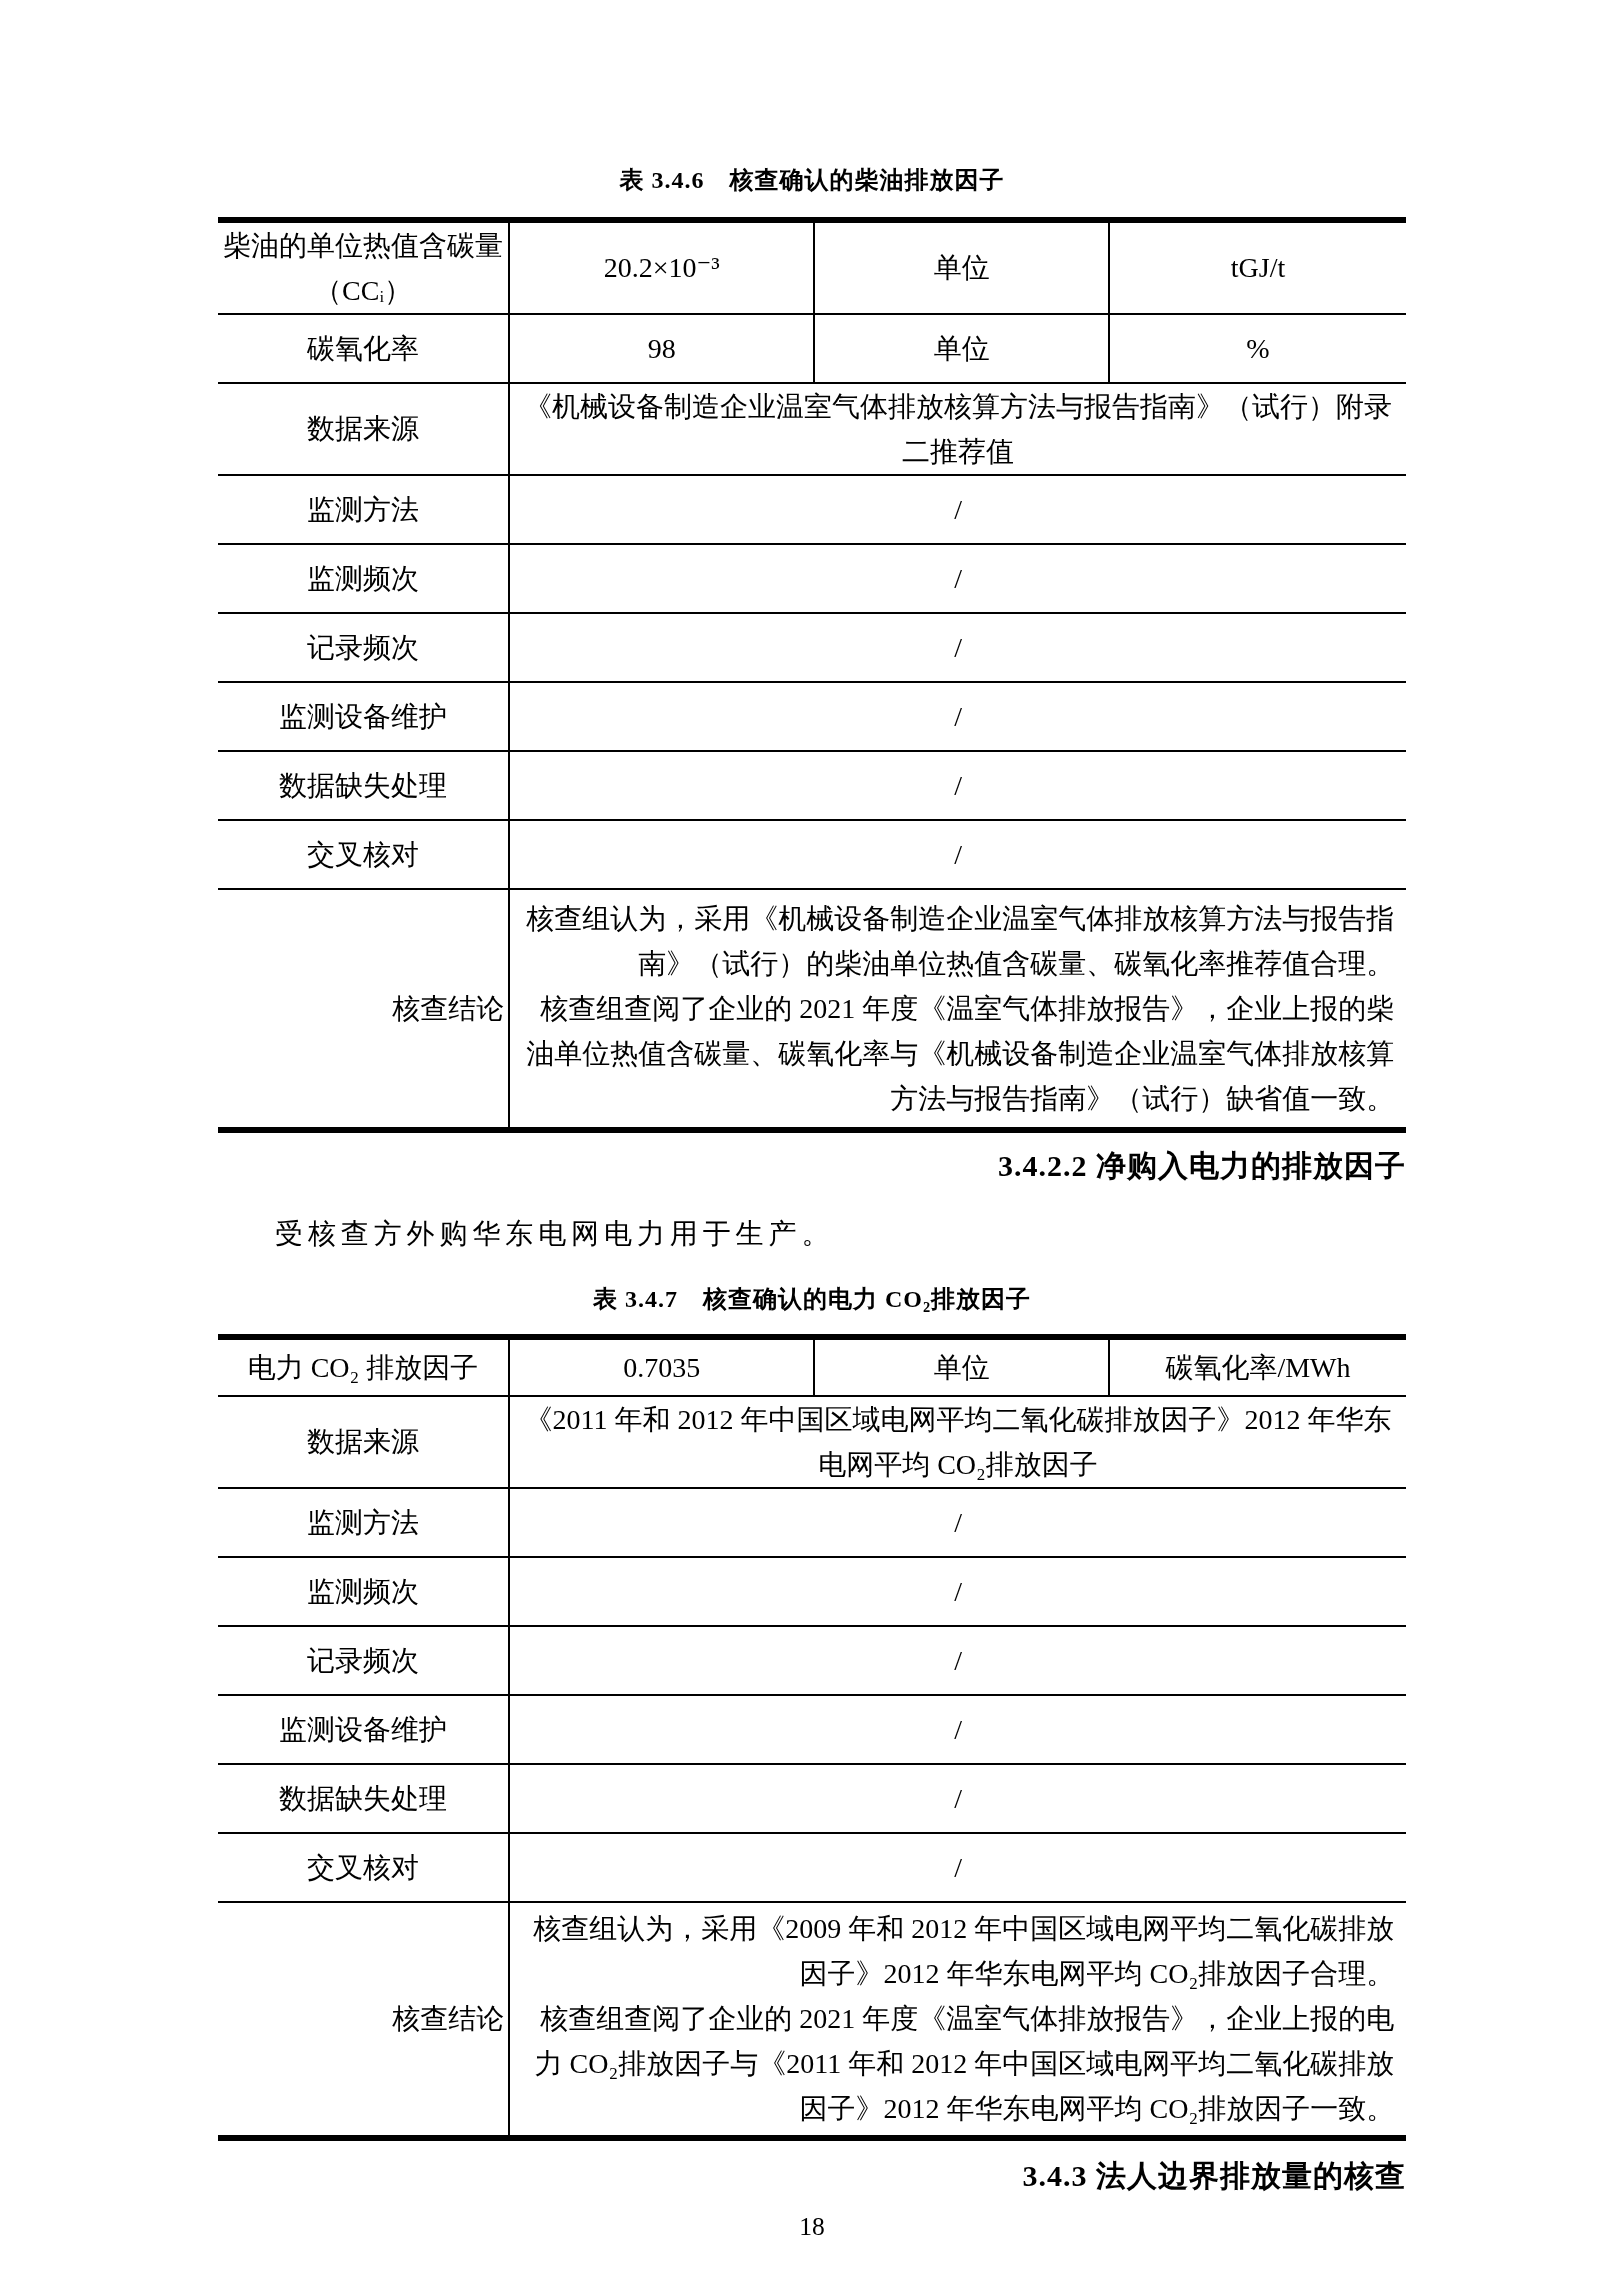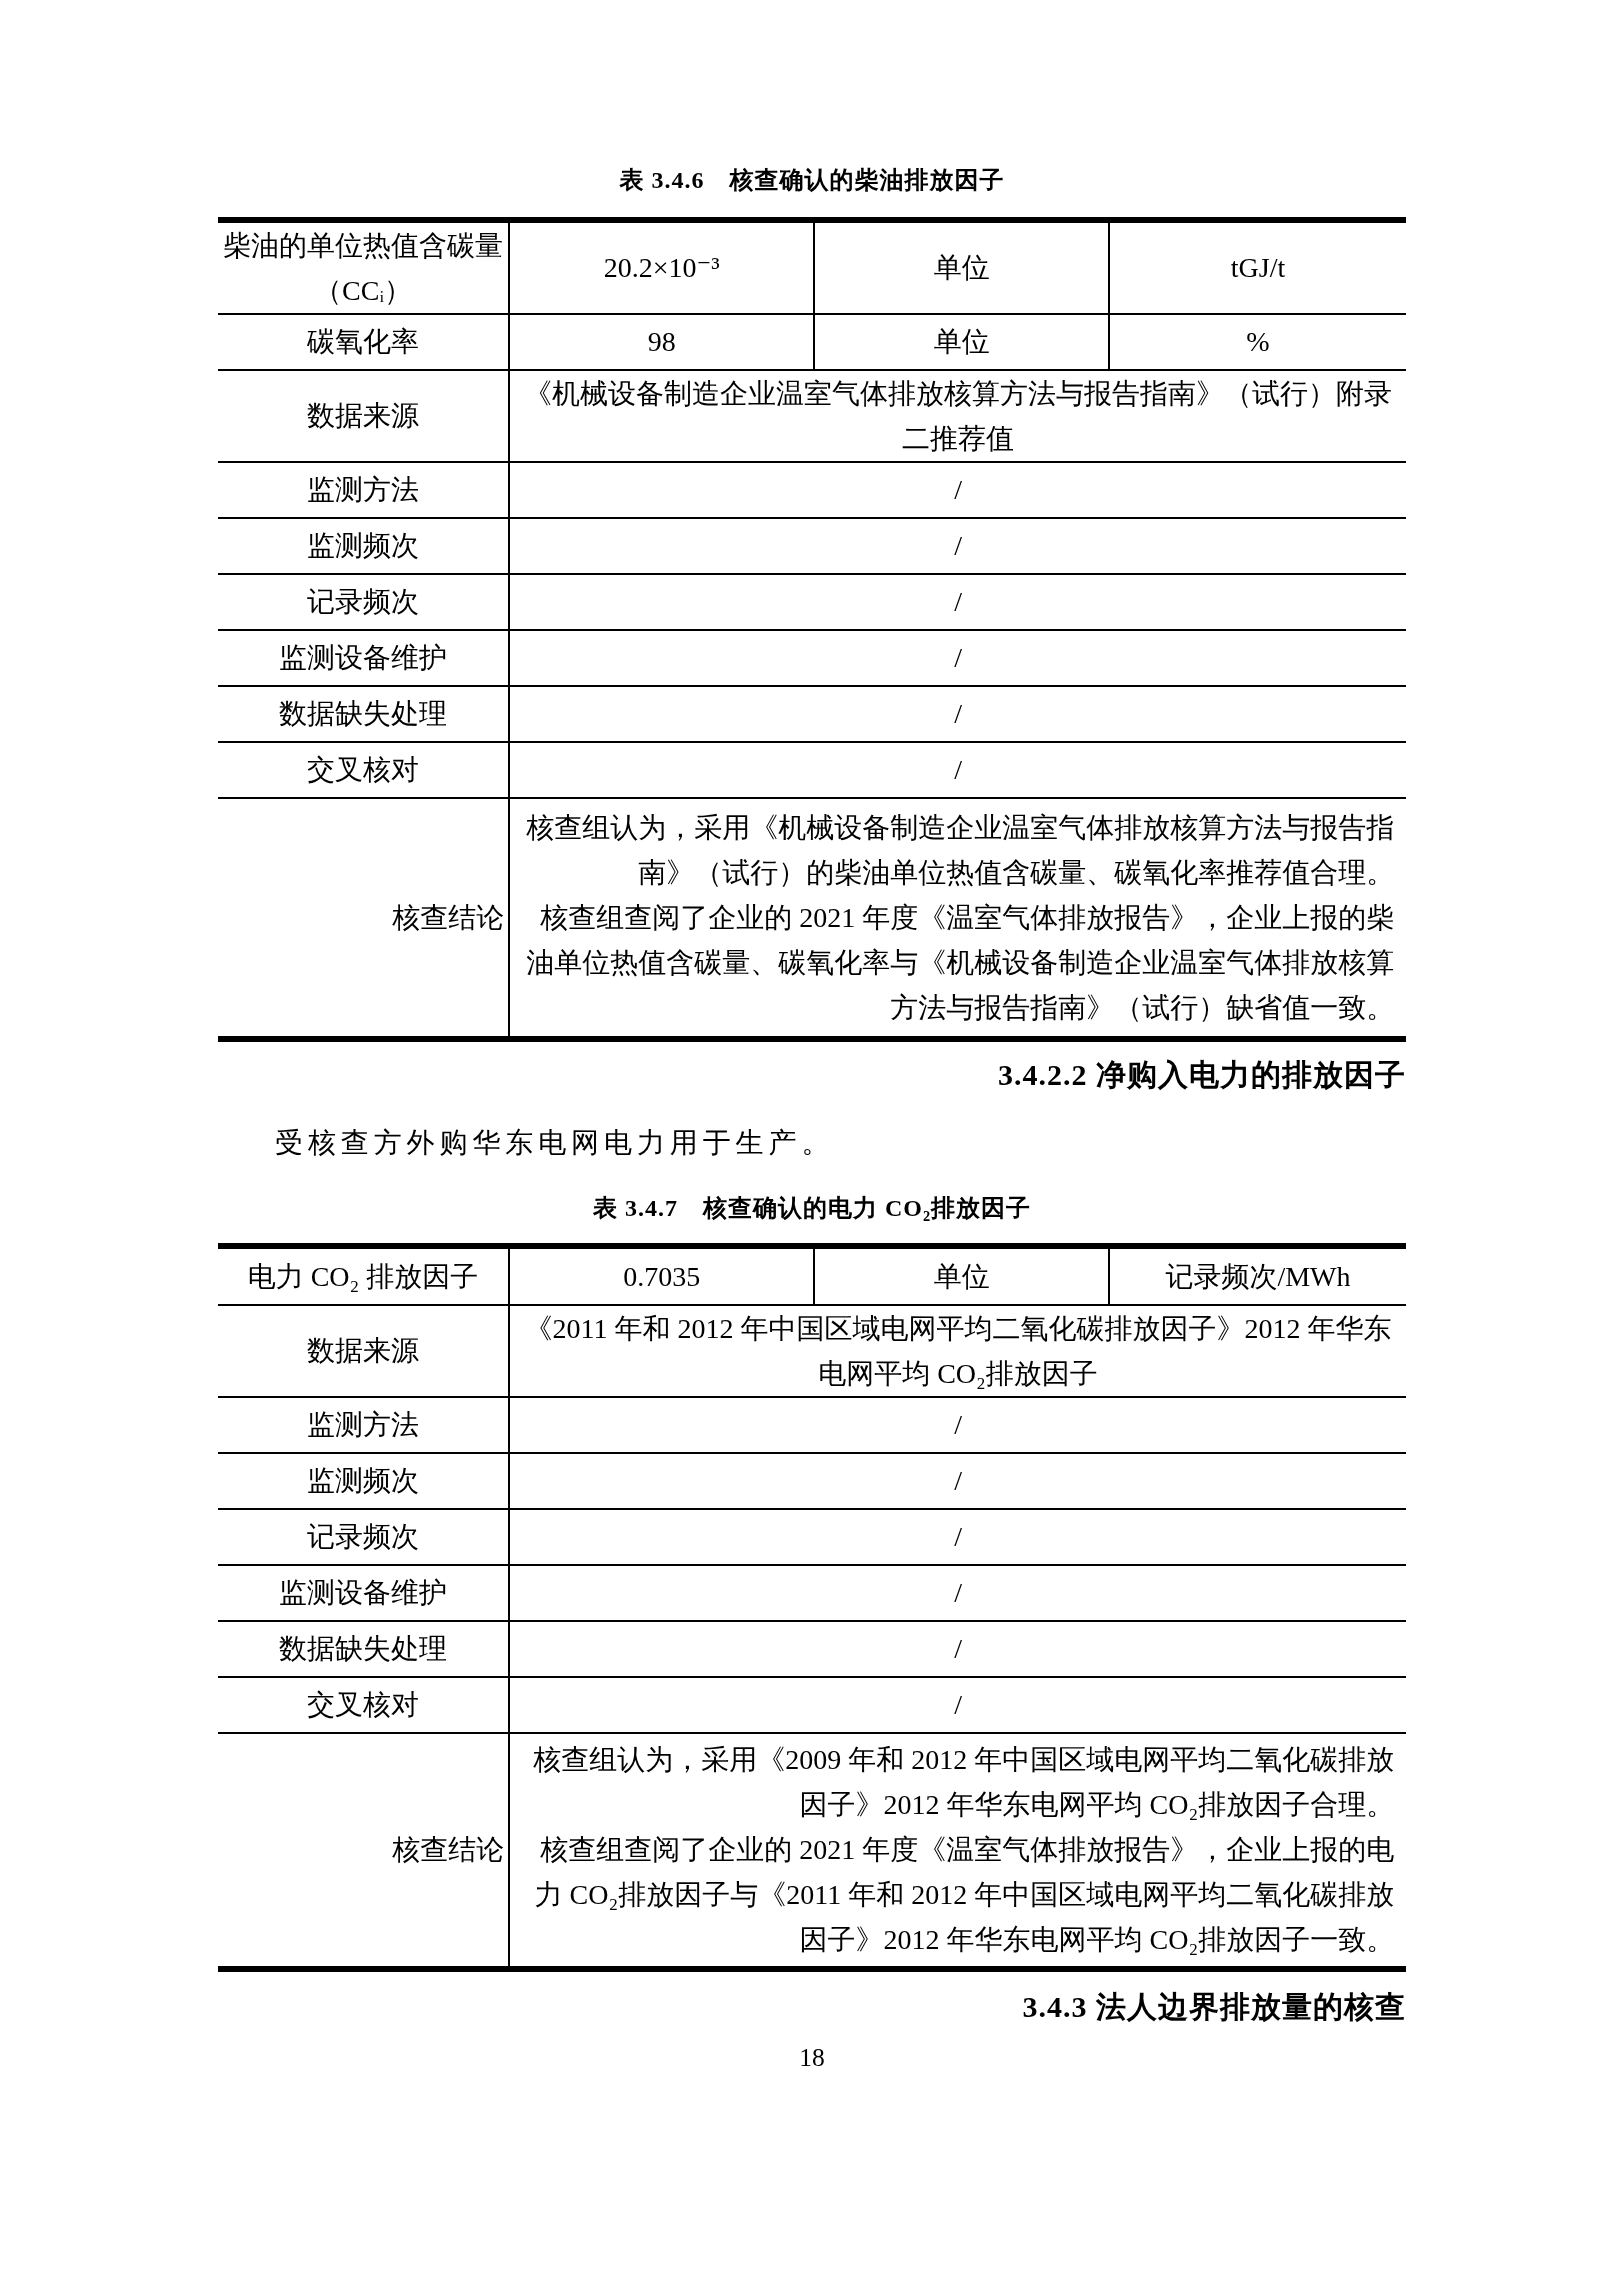--- a/index.html
+++ b/index.html
@@ -35,7 +35,7 @@
   col.c3 { width:24.8%; } col.c4 { width:25.0%; }
 
   tr.h-factor2 td { height:93px; }
-  tr.h-one    td { height:56px; }
+  tr.h-one    td { height:69px; }
   tr.h-src    td { height:91px; }
   tr.h-f1     td { height:59px; }
   tr.h-concl1 td { height:241px; }

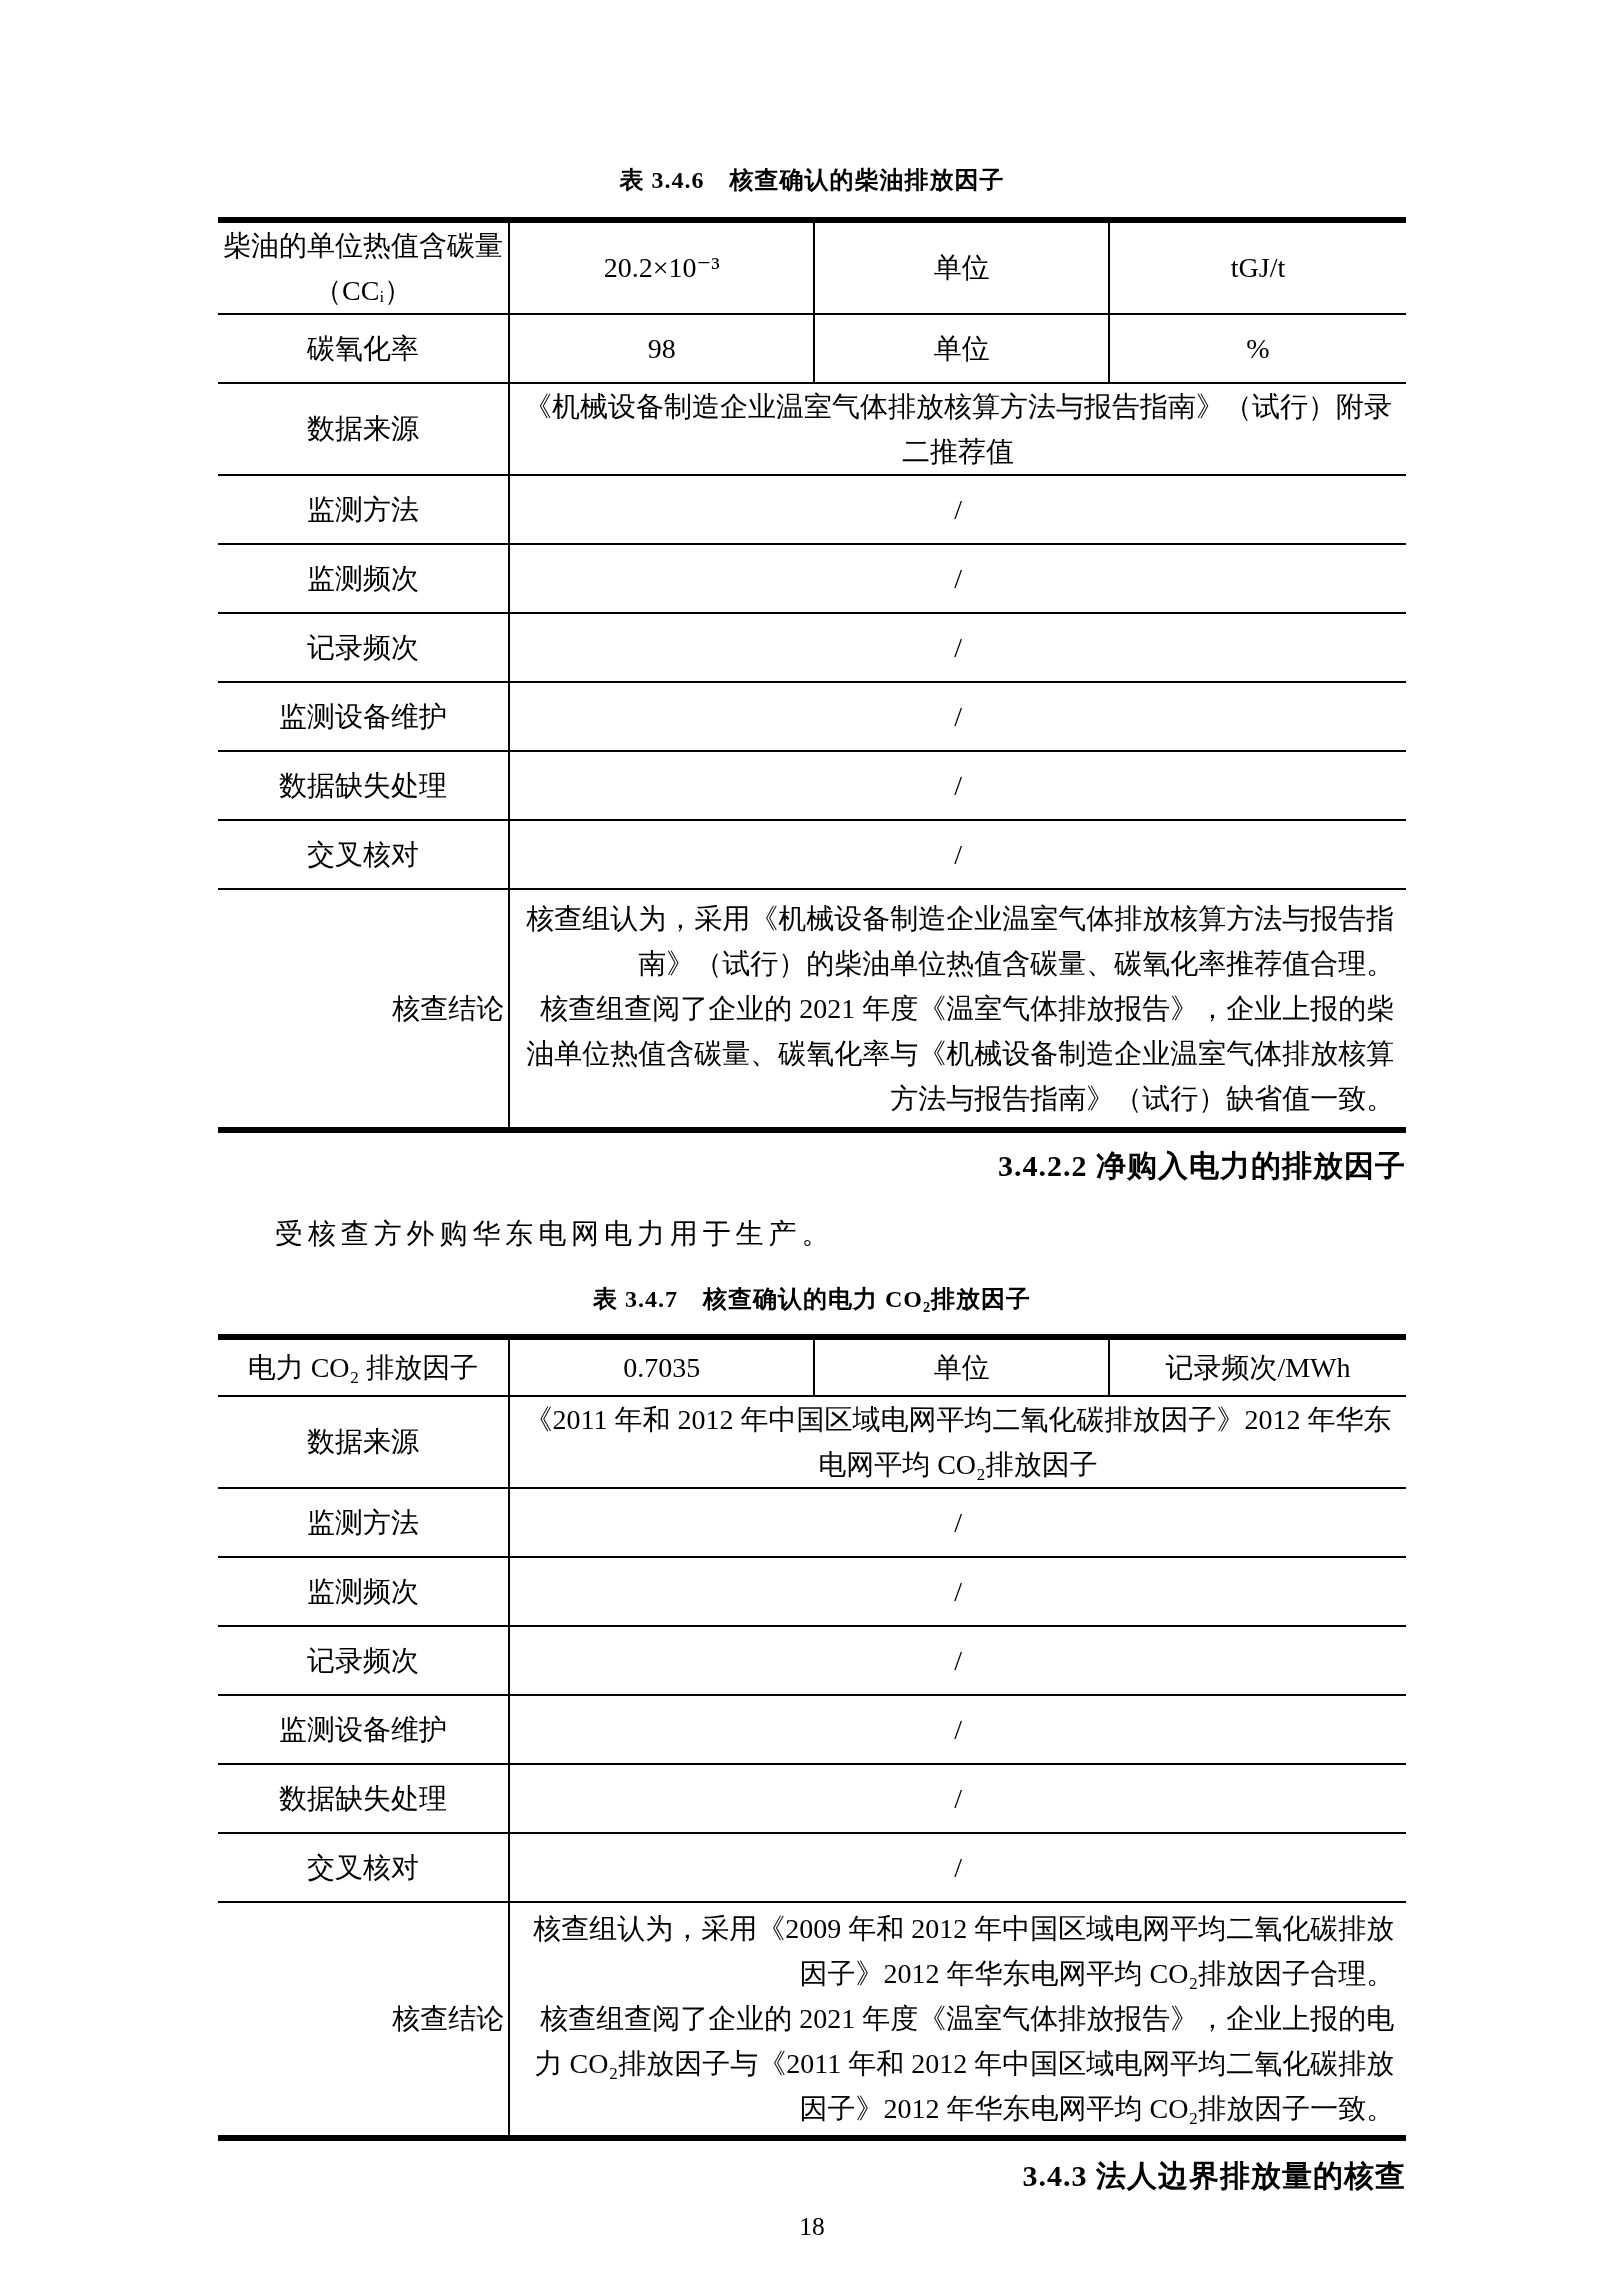--- a/index.html
+++ b/index.html
@@ -147,7 +147,7 @@
         <td class="vr">电力 CO₂ 排放因子</td>
         <td class="vr">0.7035</td>
         <td class="vr">单位</td>
-        <td>记录频次/MWh</td>
+        <td>碳氧化率/MWh</td>
       </tr>
       <tr class="h-src">
         <td class="vr">数据来源</td>

